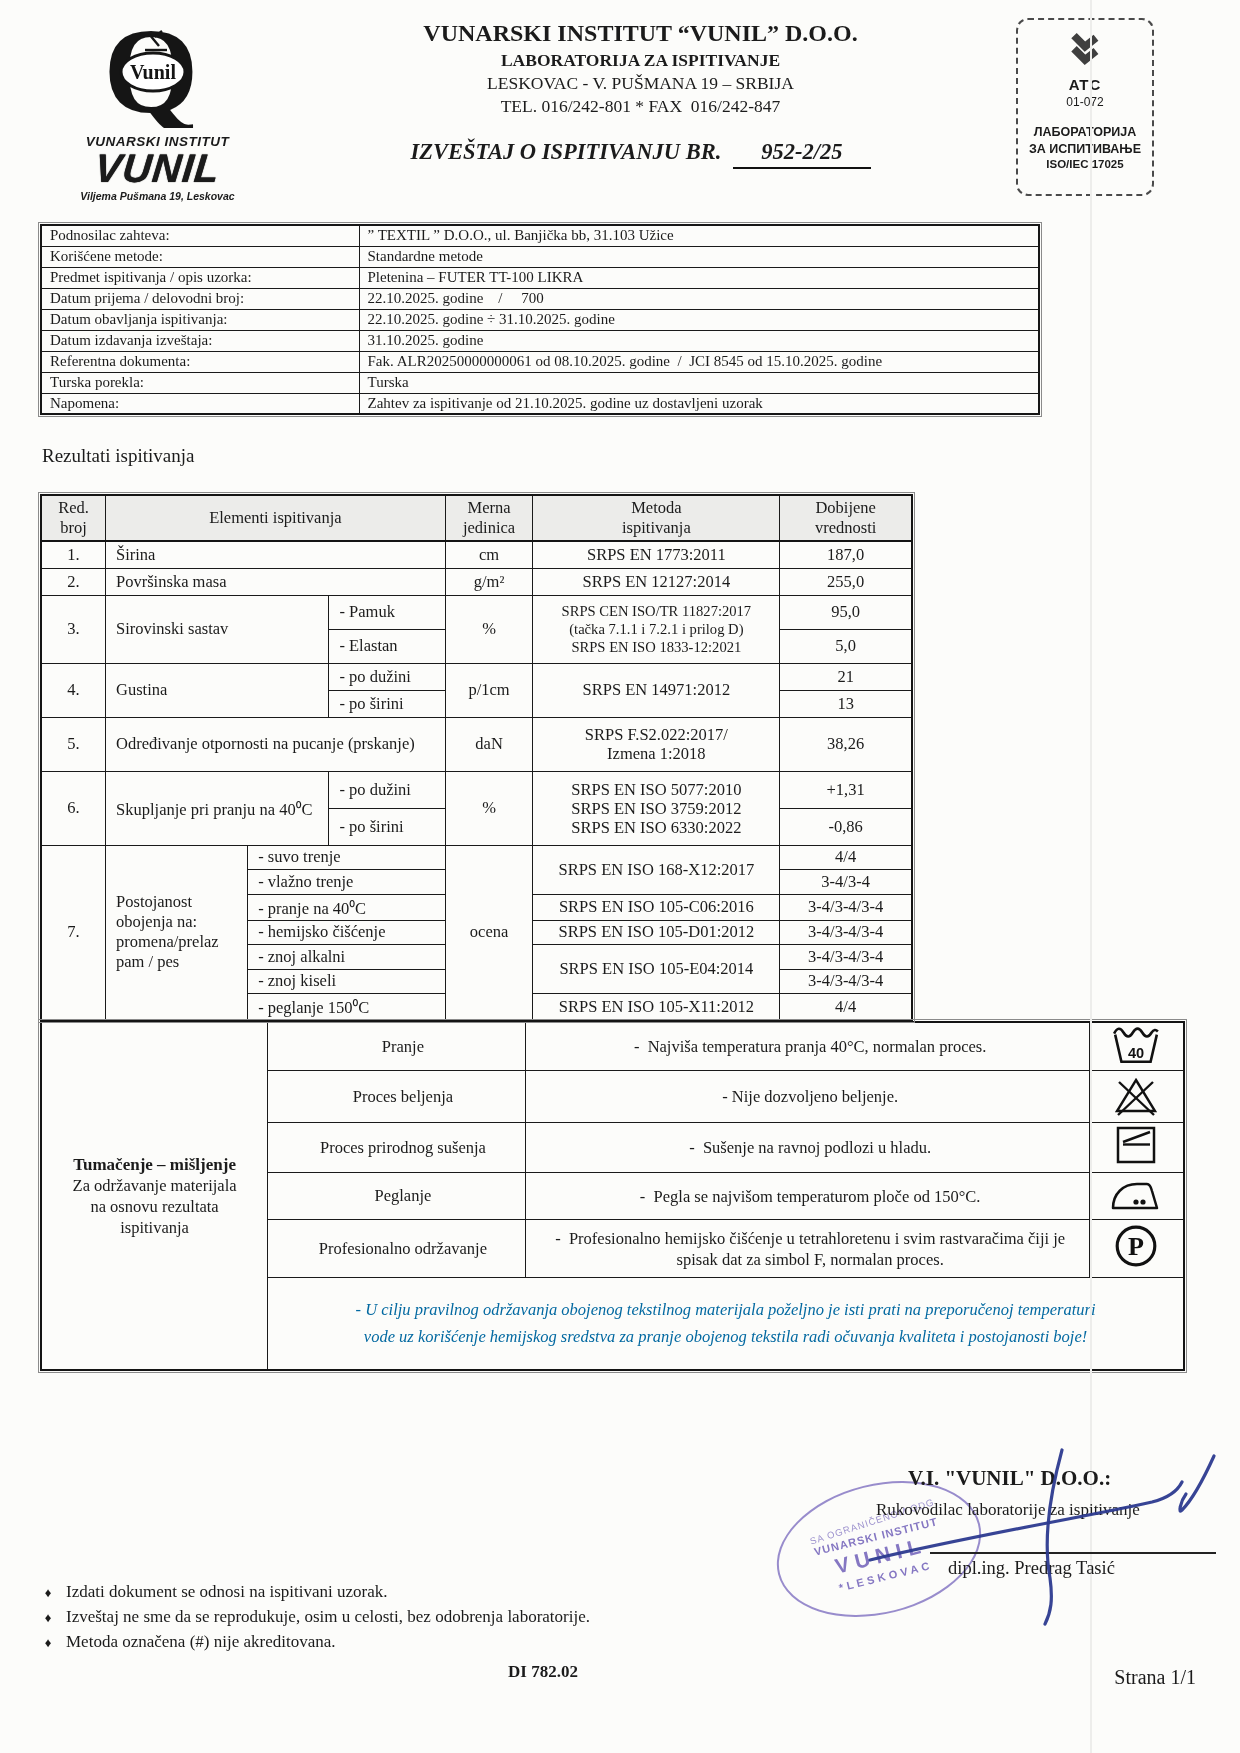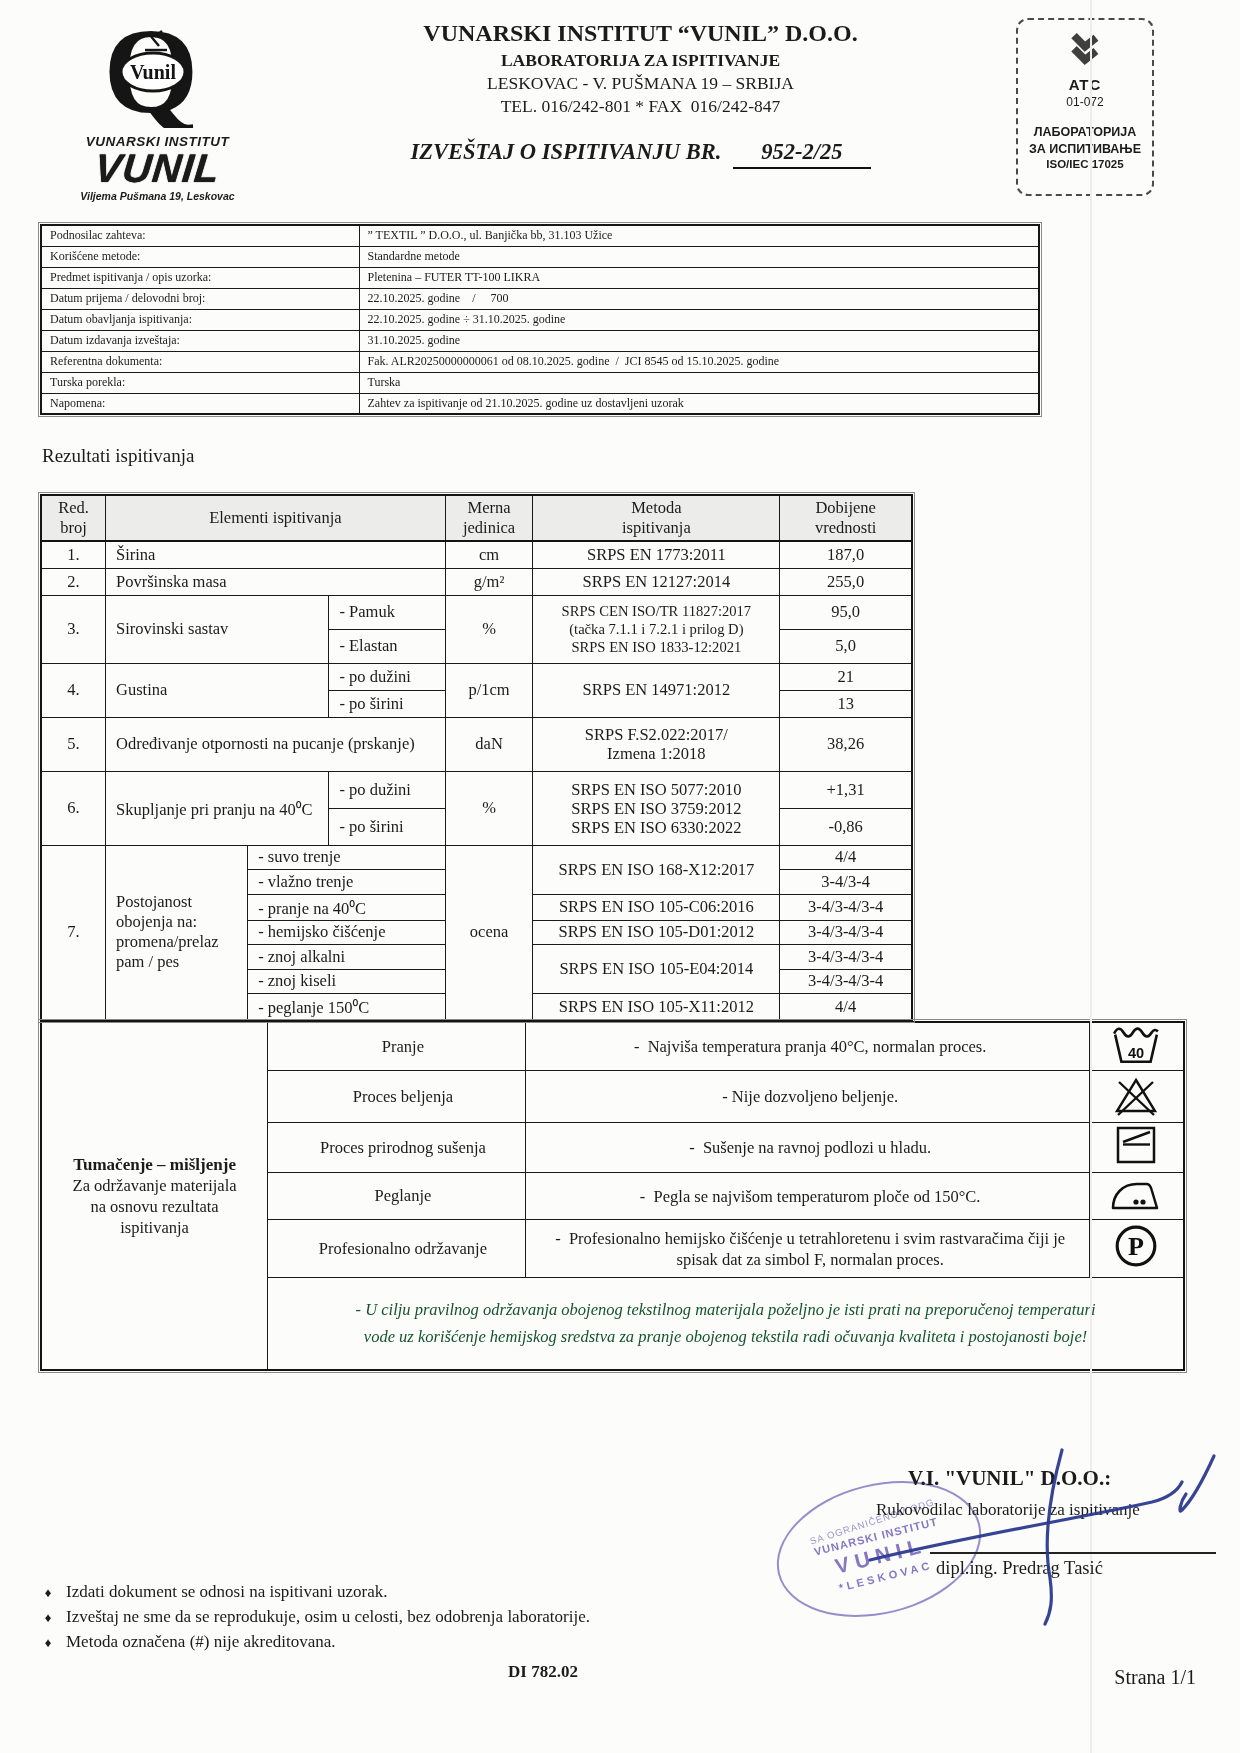--- a/index.html
+++ b/index.html
@@ -39,7 +39,7 @@
 
   
   .info { width:1000px; margin:22px 0 0 40px; border:2px solid #161616; }
-  .info td { border:1.3px solid #1a1a1a; font-size:12px; padding:0 8px; height:21px; line-height:19px;font-family:Liberation Serif, serif; }
+  .info td { border:1.3px solid #1a1a1a; font-size:15px; padding:0 8px; height:21px; line-height:19px;font-family:Liberation Serif, serif; }
   .info td.lbl { width:318px; }
 
   

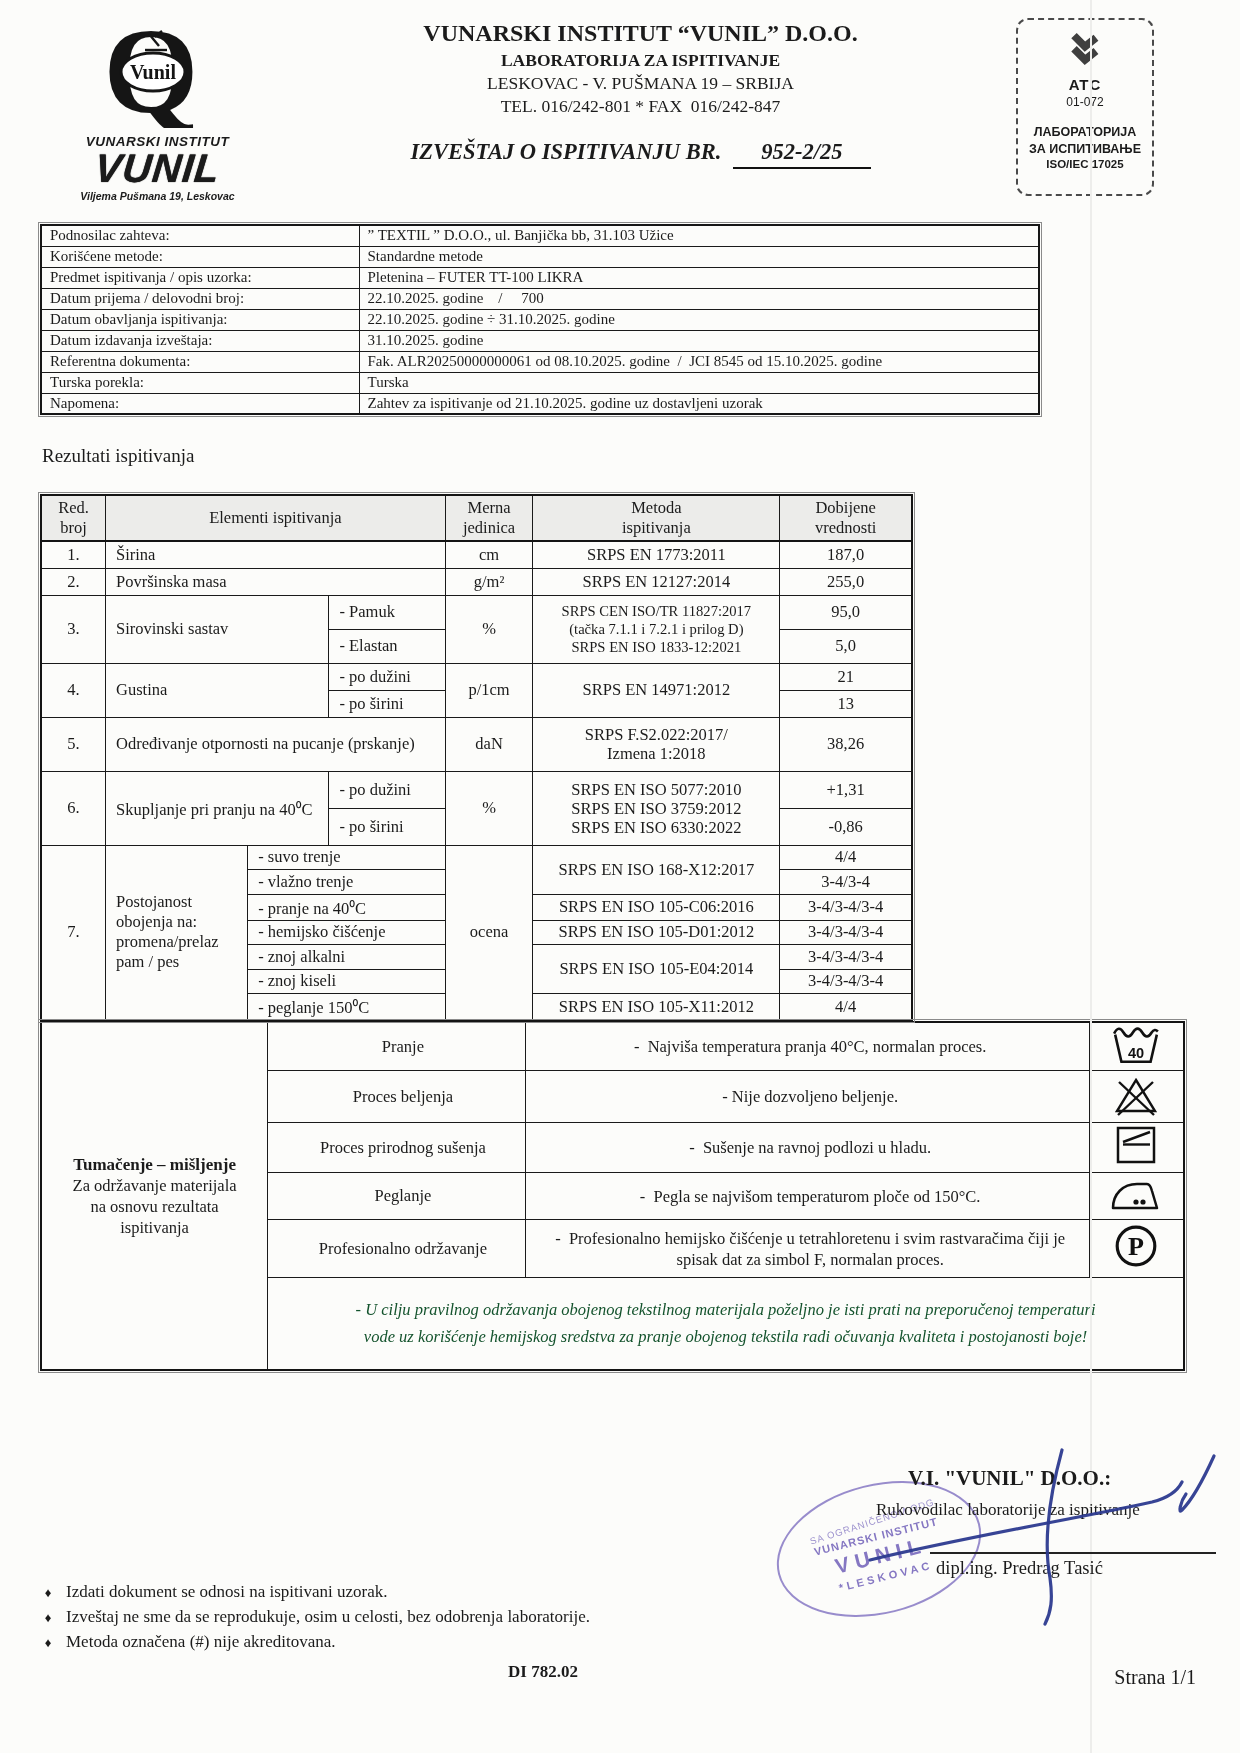--- a/index.html
+++ b/index.html
@@ -69,7 +69,7 @@
   .interp-title { font-weight:bold; font-size:17px; }
   .rc46 td { height:47px; }
   .rc56 td { height:58px; }
-  .note-cell { font-style:italic; text-align:center; line-height:27px; font-size:16.8px; color:#14532d; height:92px; }
+  .note-cell { font-style:italic; text-align:center; line-height:27px; font-size:16.8px; color:#0369a1; height:92px; }
 
   
   .sig-wrap { position:absolute; left:680px; top:1440px; width:560px; height:235px; }

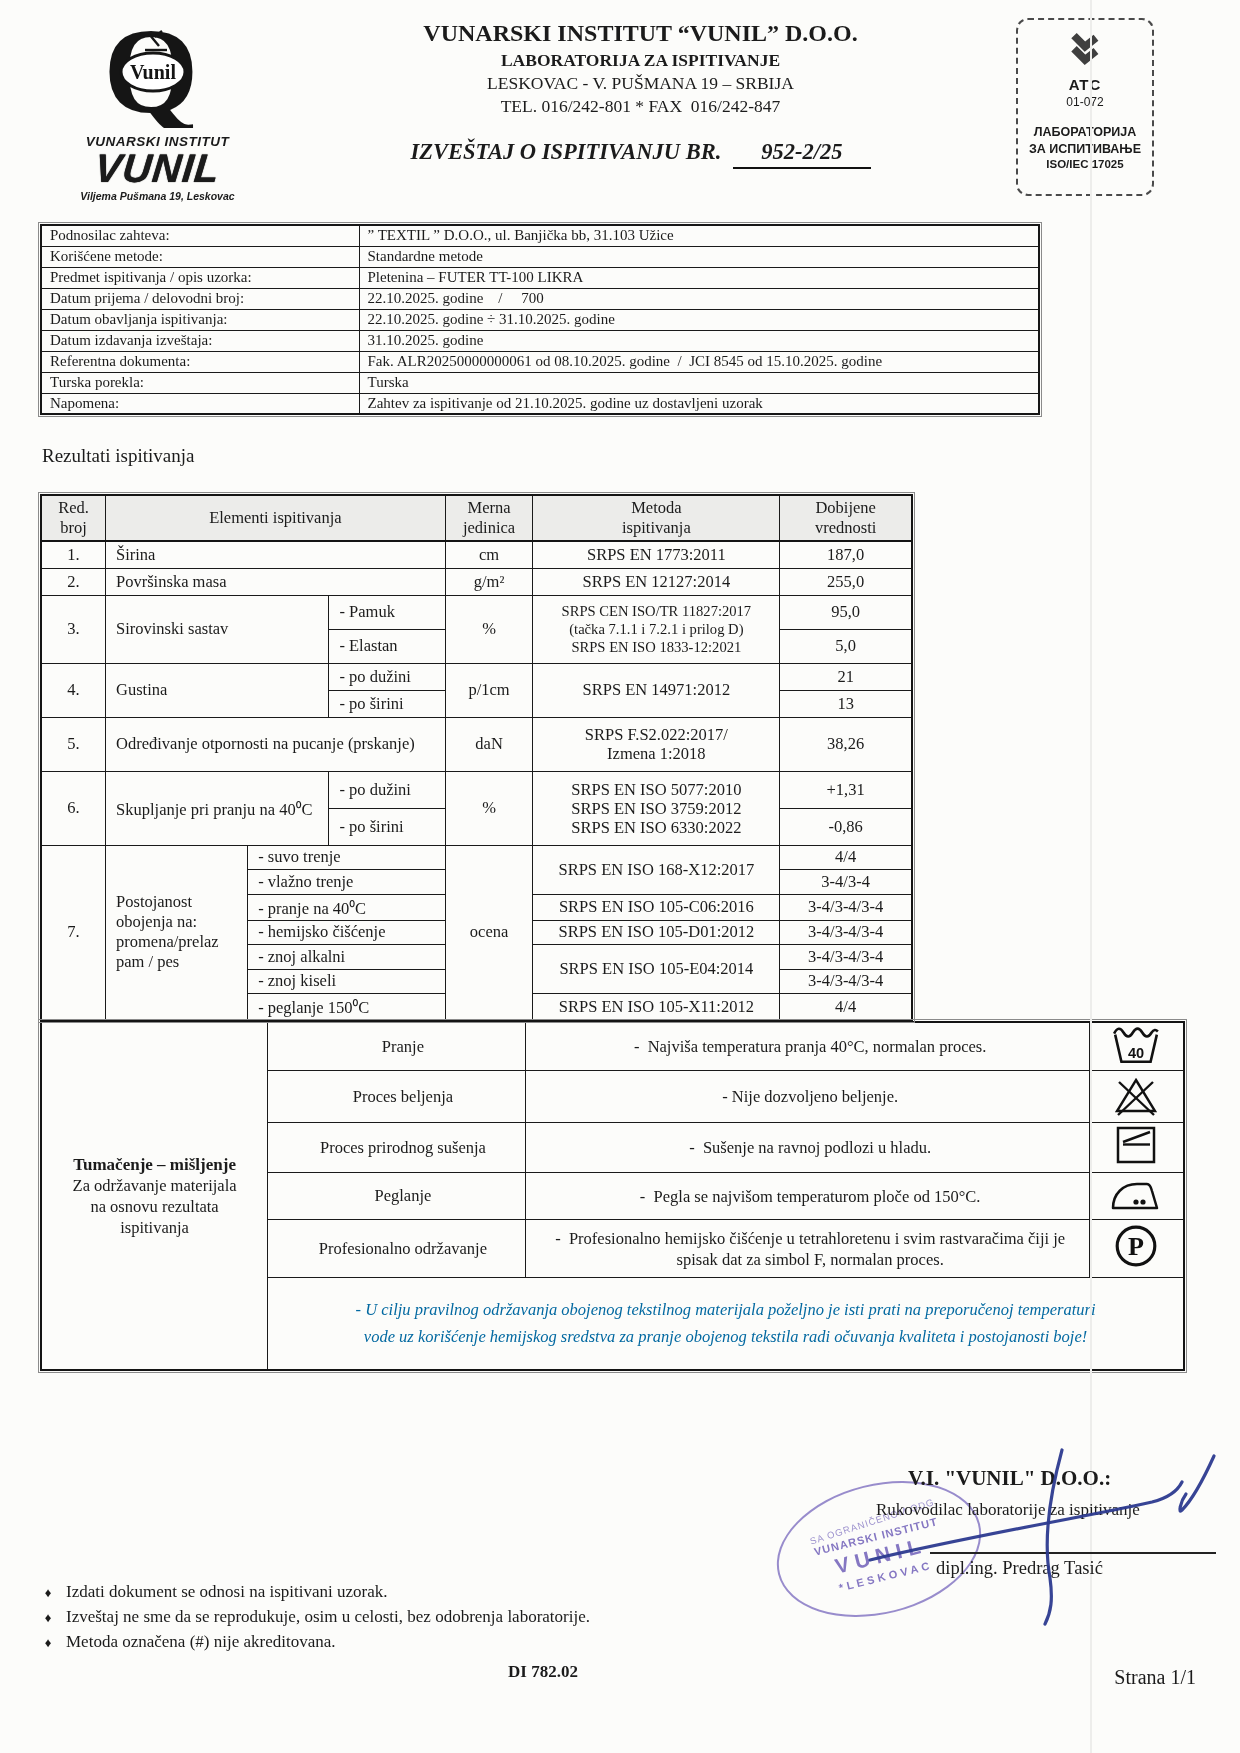--- a/index.html
+++ b/index.html
@@ -76,7 +76,7 @@
   .sig-company { position:absolute; left:228px; top:26px; font-size:21px; font-weight:bold; white-space:nowrap; }
   .sig-role { position:absolute; left:196px; top:60px; font-size:17px; white-space:nowrap; }
   .sig-rule { position:absolute; left:250px; top:112px; width:286px; border-top:2px solid #222; }
-  .sig-name { position:absolute; left:256px; top:118px; font-size:18.5px; white-space:nowrap; }
+  .sig-name { position:absolute; left:268px; top:118px; font-size:18.5px; white-space:nowrap; }
   .stamp { position:absolute; left:95px; top:44px; width:208px; height:130px; transform:rotate(-14deg);
     border:2.5px solid rgba(124,109,192,.85); border-radius:50%;
     display:flex; flex-direction:column; align-items:center; justify-content:center;

